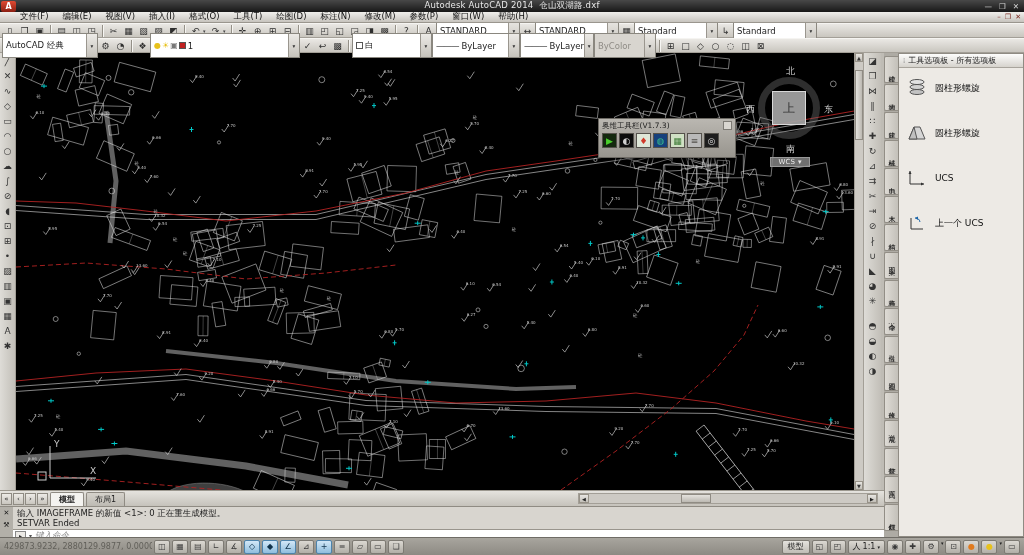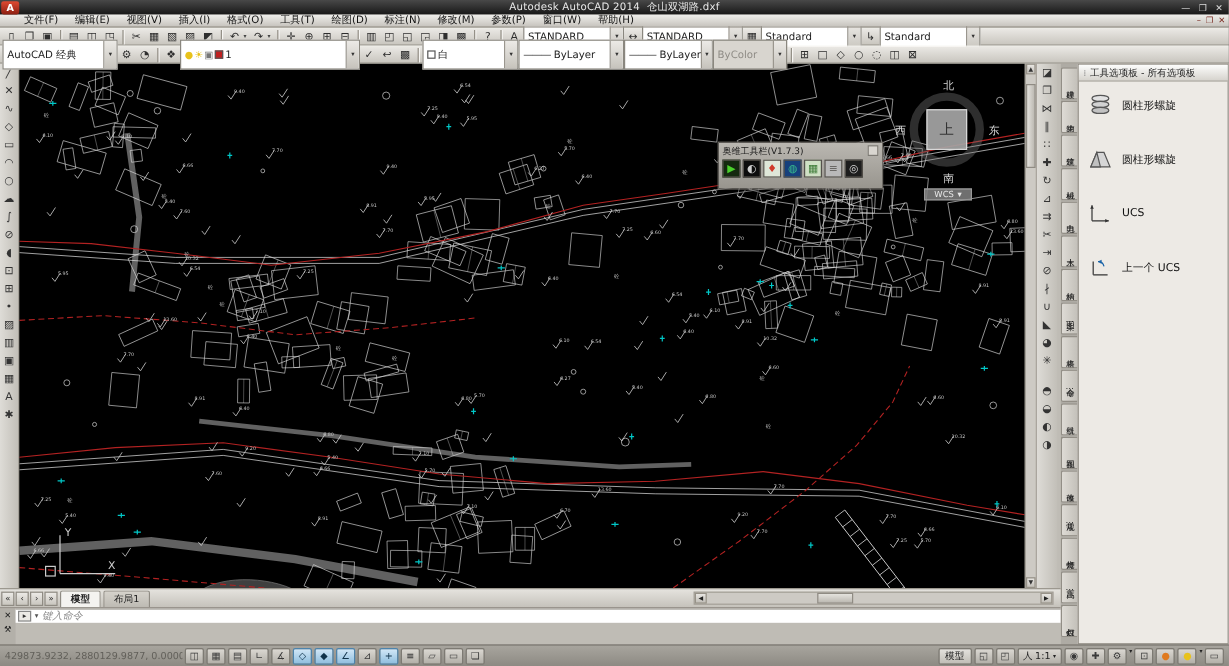--- a/index.html
+++ b/index.html
@@ -1279,6 +1279,7 @@
     <span>⚒</span>
   </div>
   <div class="cmd-body">
+    <div class="cmd-hist"><span>输入 IMAGEFRAME 的新值 &lt;1&gt;: 0 正在重生成模型。</span><br><span>SETVAR Ended</span></div>
     <div class="cmd-input">
       <span class="cmd-prompt-box">▸</span>
       <span style="font-size:6px;color:#555;">▾</span>

